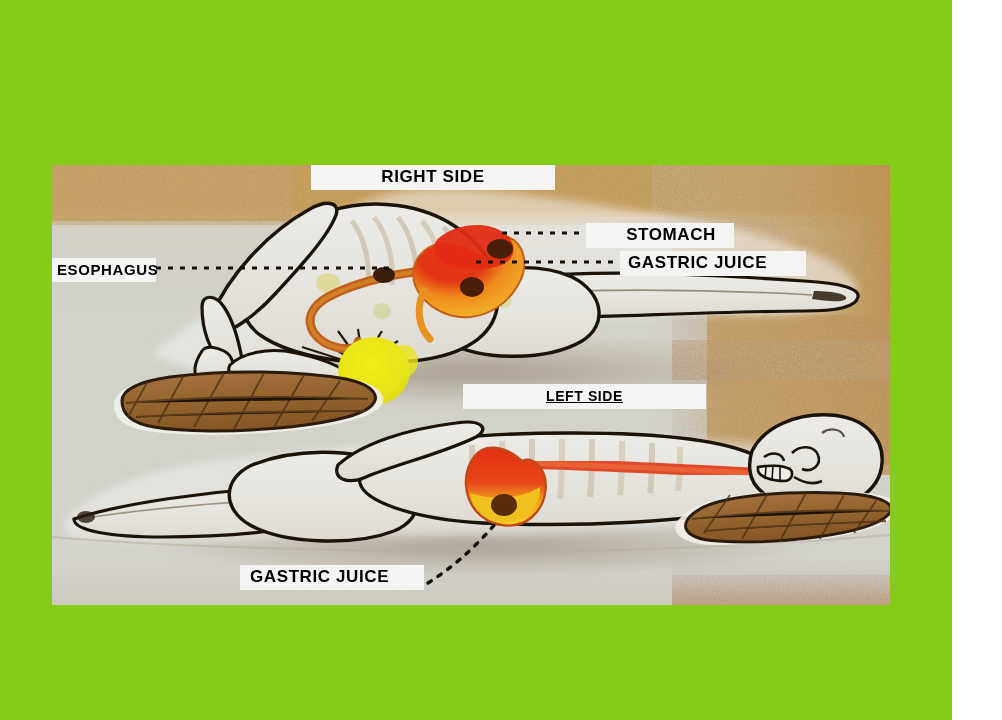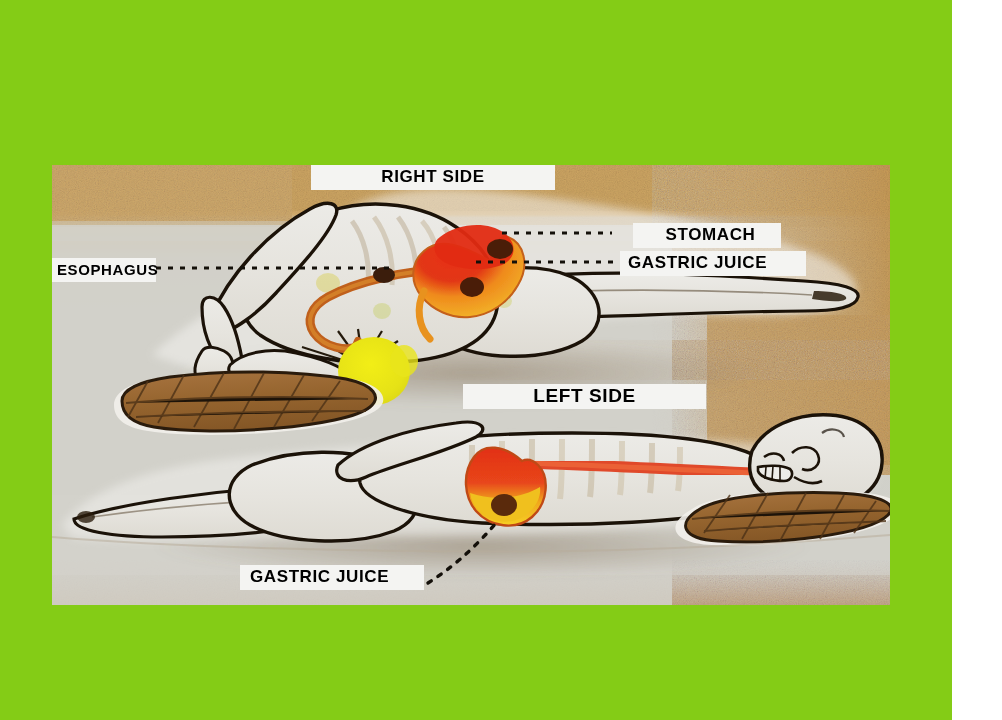--- a/index.html
+++ b/index.html
@@ -70,10 +70,10 @@
     text-align: right;
   }
   #label-stomach {
-    left: 633px; top: 223px; width: 148px; height: 25px;
+    left: 586px; top: 223px; width: 148px; height: 25px;
     font-size: 17px;
-    padding: 1px 6px 2px 13px;
-    text-align: center;
+    padding: 1px 18px 2px 13px;
+    text-align: right;
   }
   #label-gastric-juice-top {
     left: 620px; top: 251px; width: 186px; height: 25px;

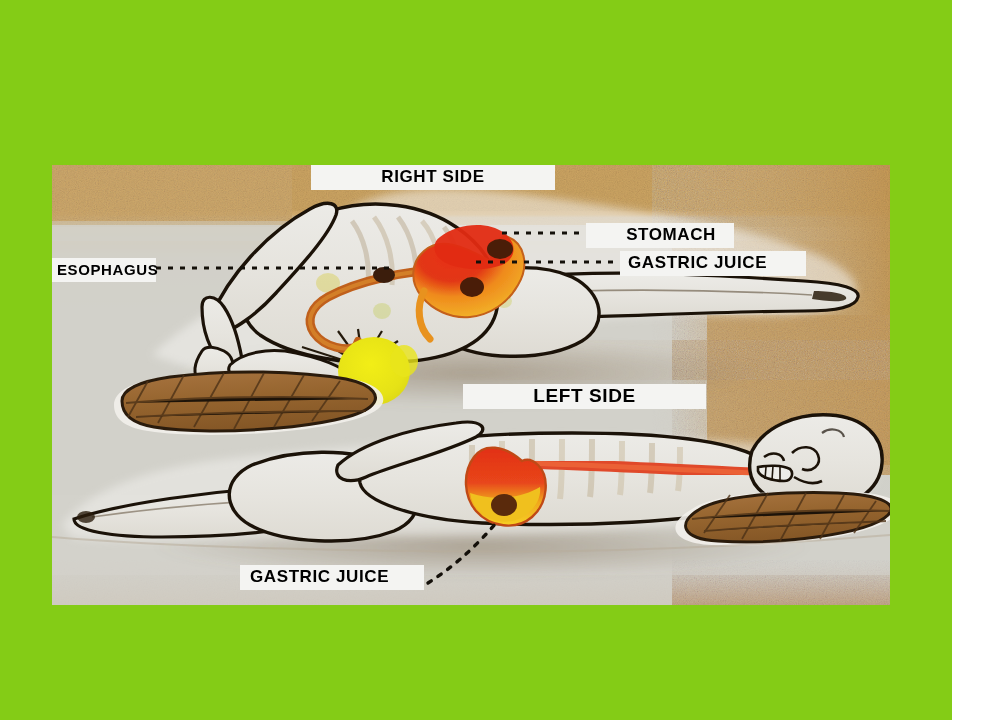--- a/index.html
+++ b/index.html
@@ -61,7 +61,8 @@
   }
   #label-left-side {
     left: 463px; top: 384px; width: 243px; height: 25px;
-    font-size: 19px;
+    font-size: 14px;
+    text-decoration: underline;
   }
   #label-esophagus {
     left: 52px; top: 258px; width: 104px; height: 24px;

